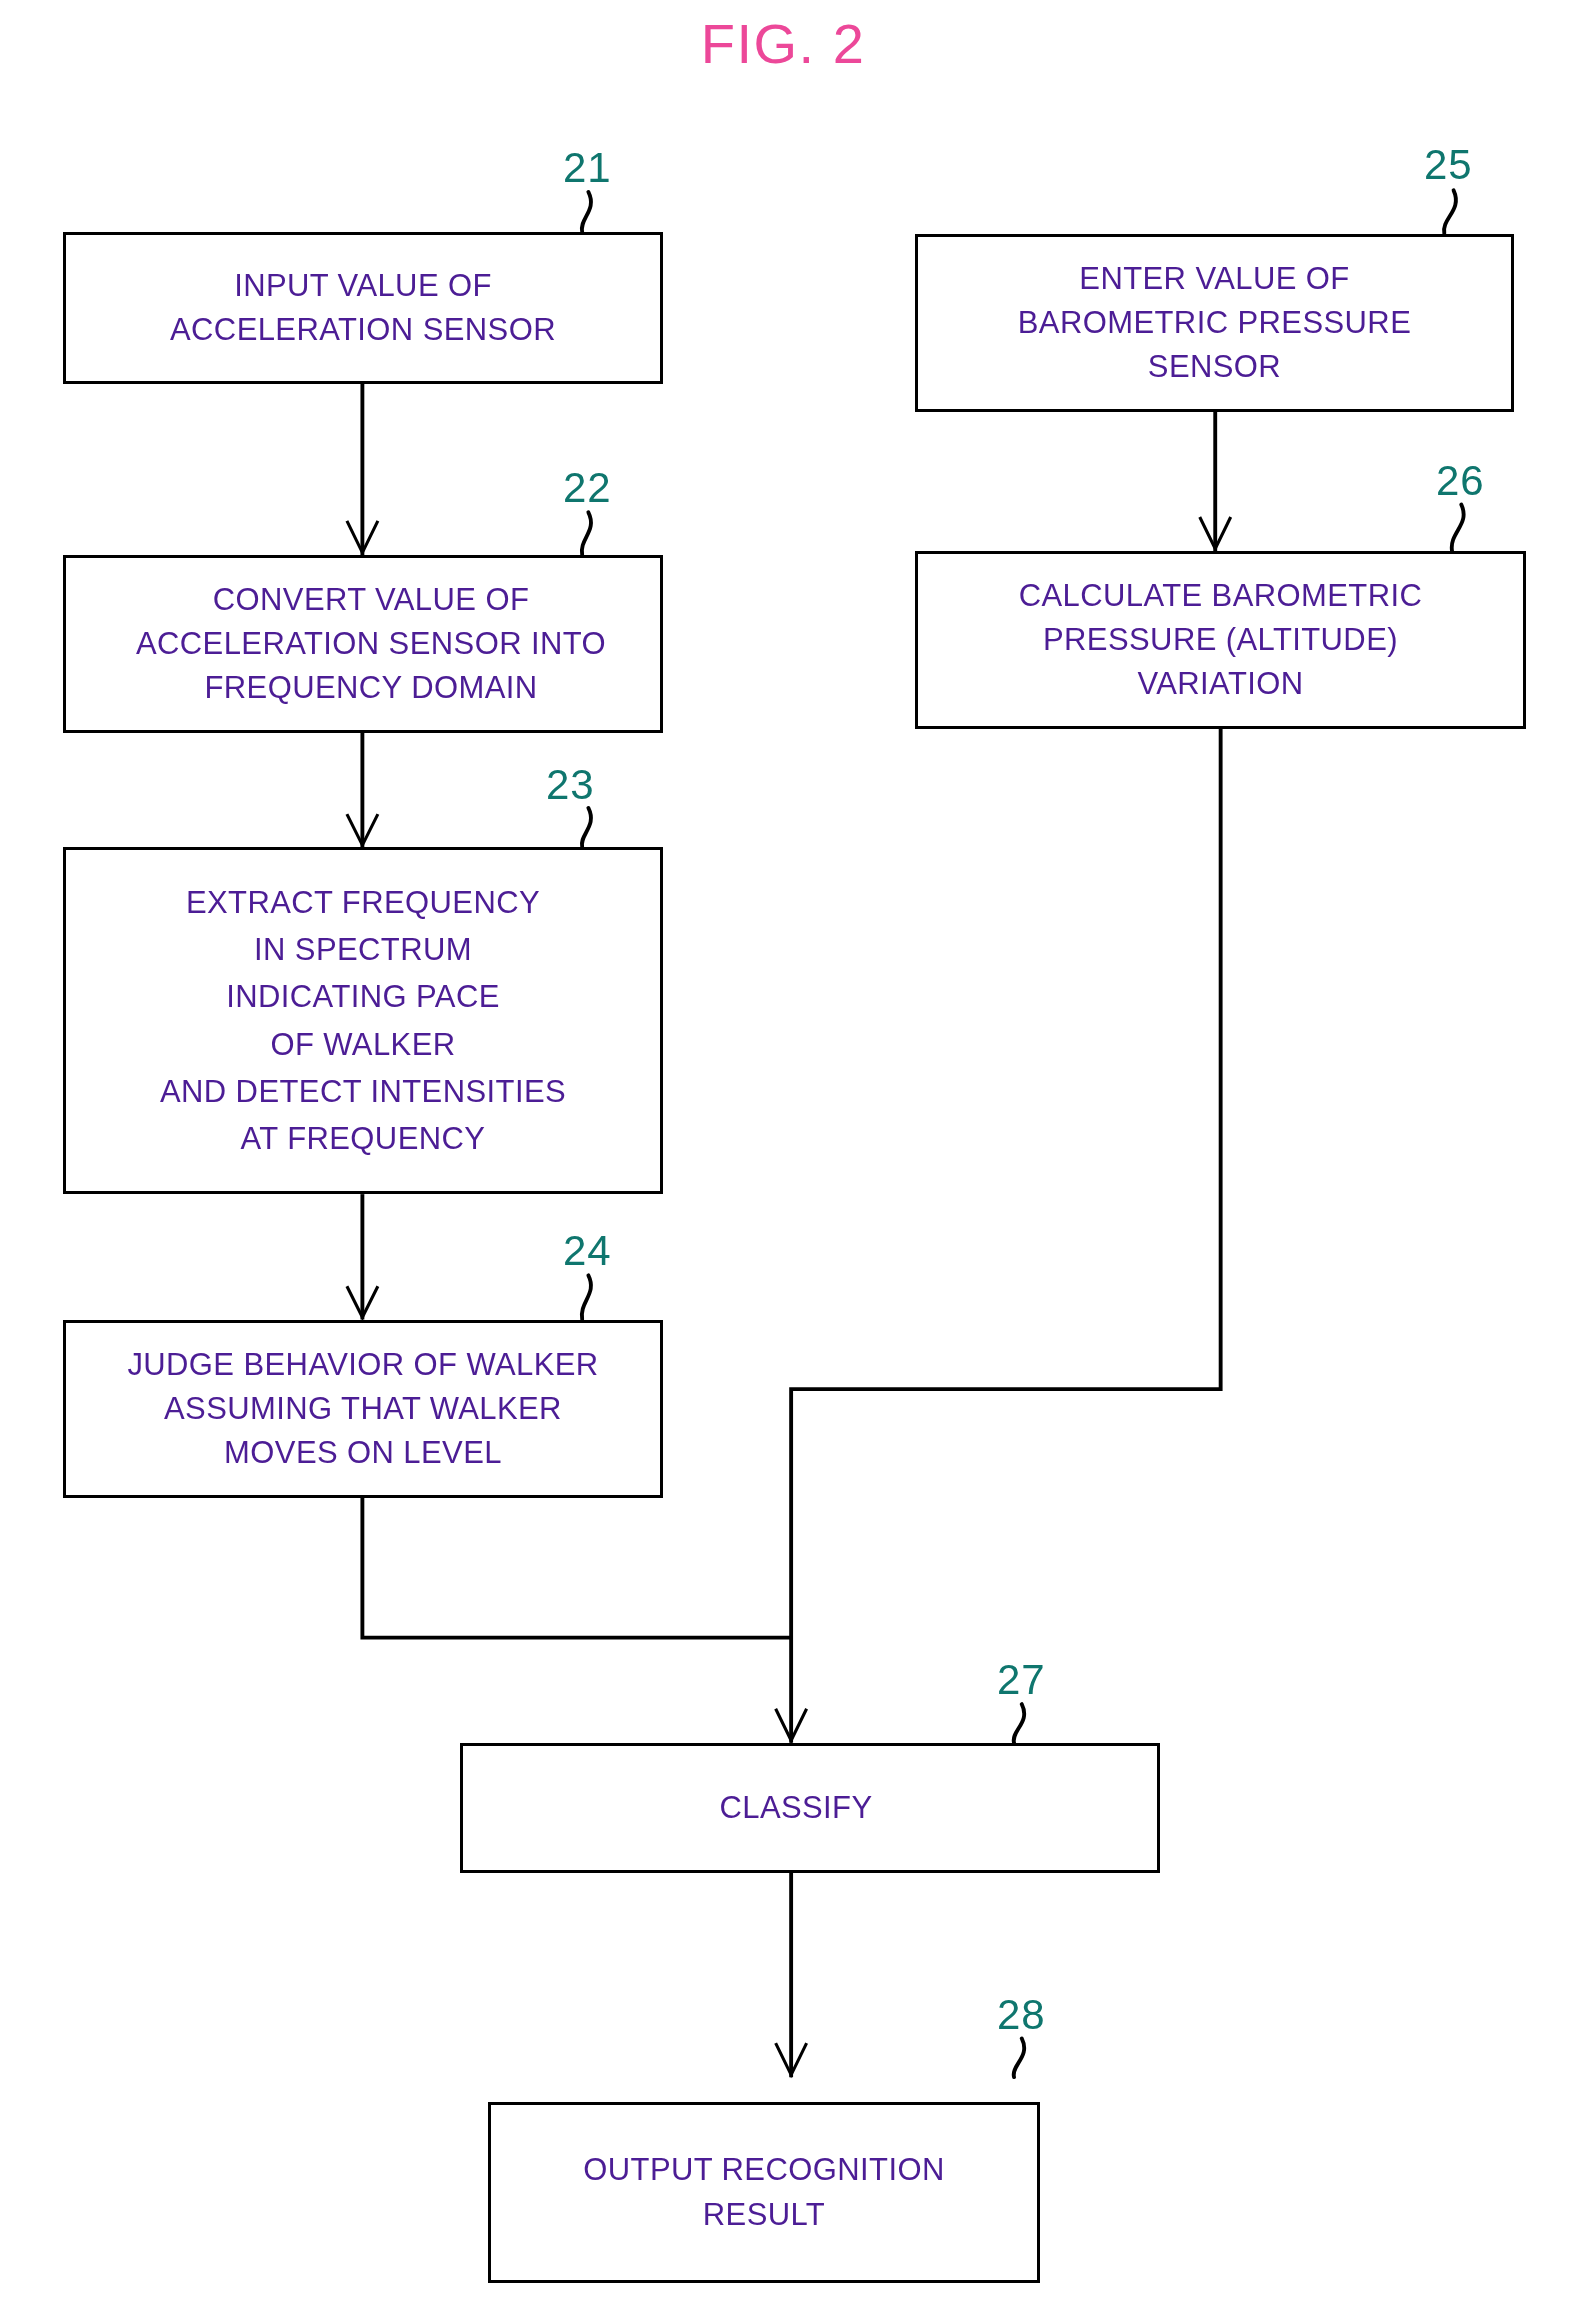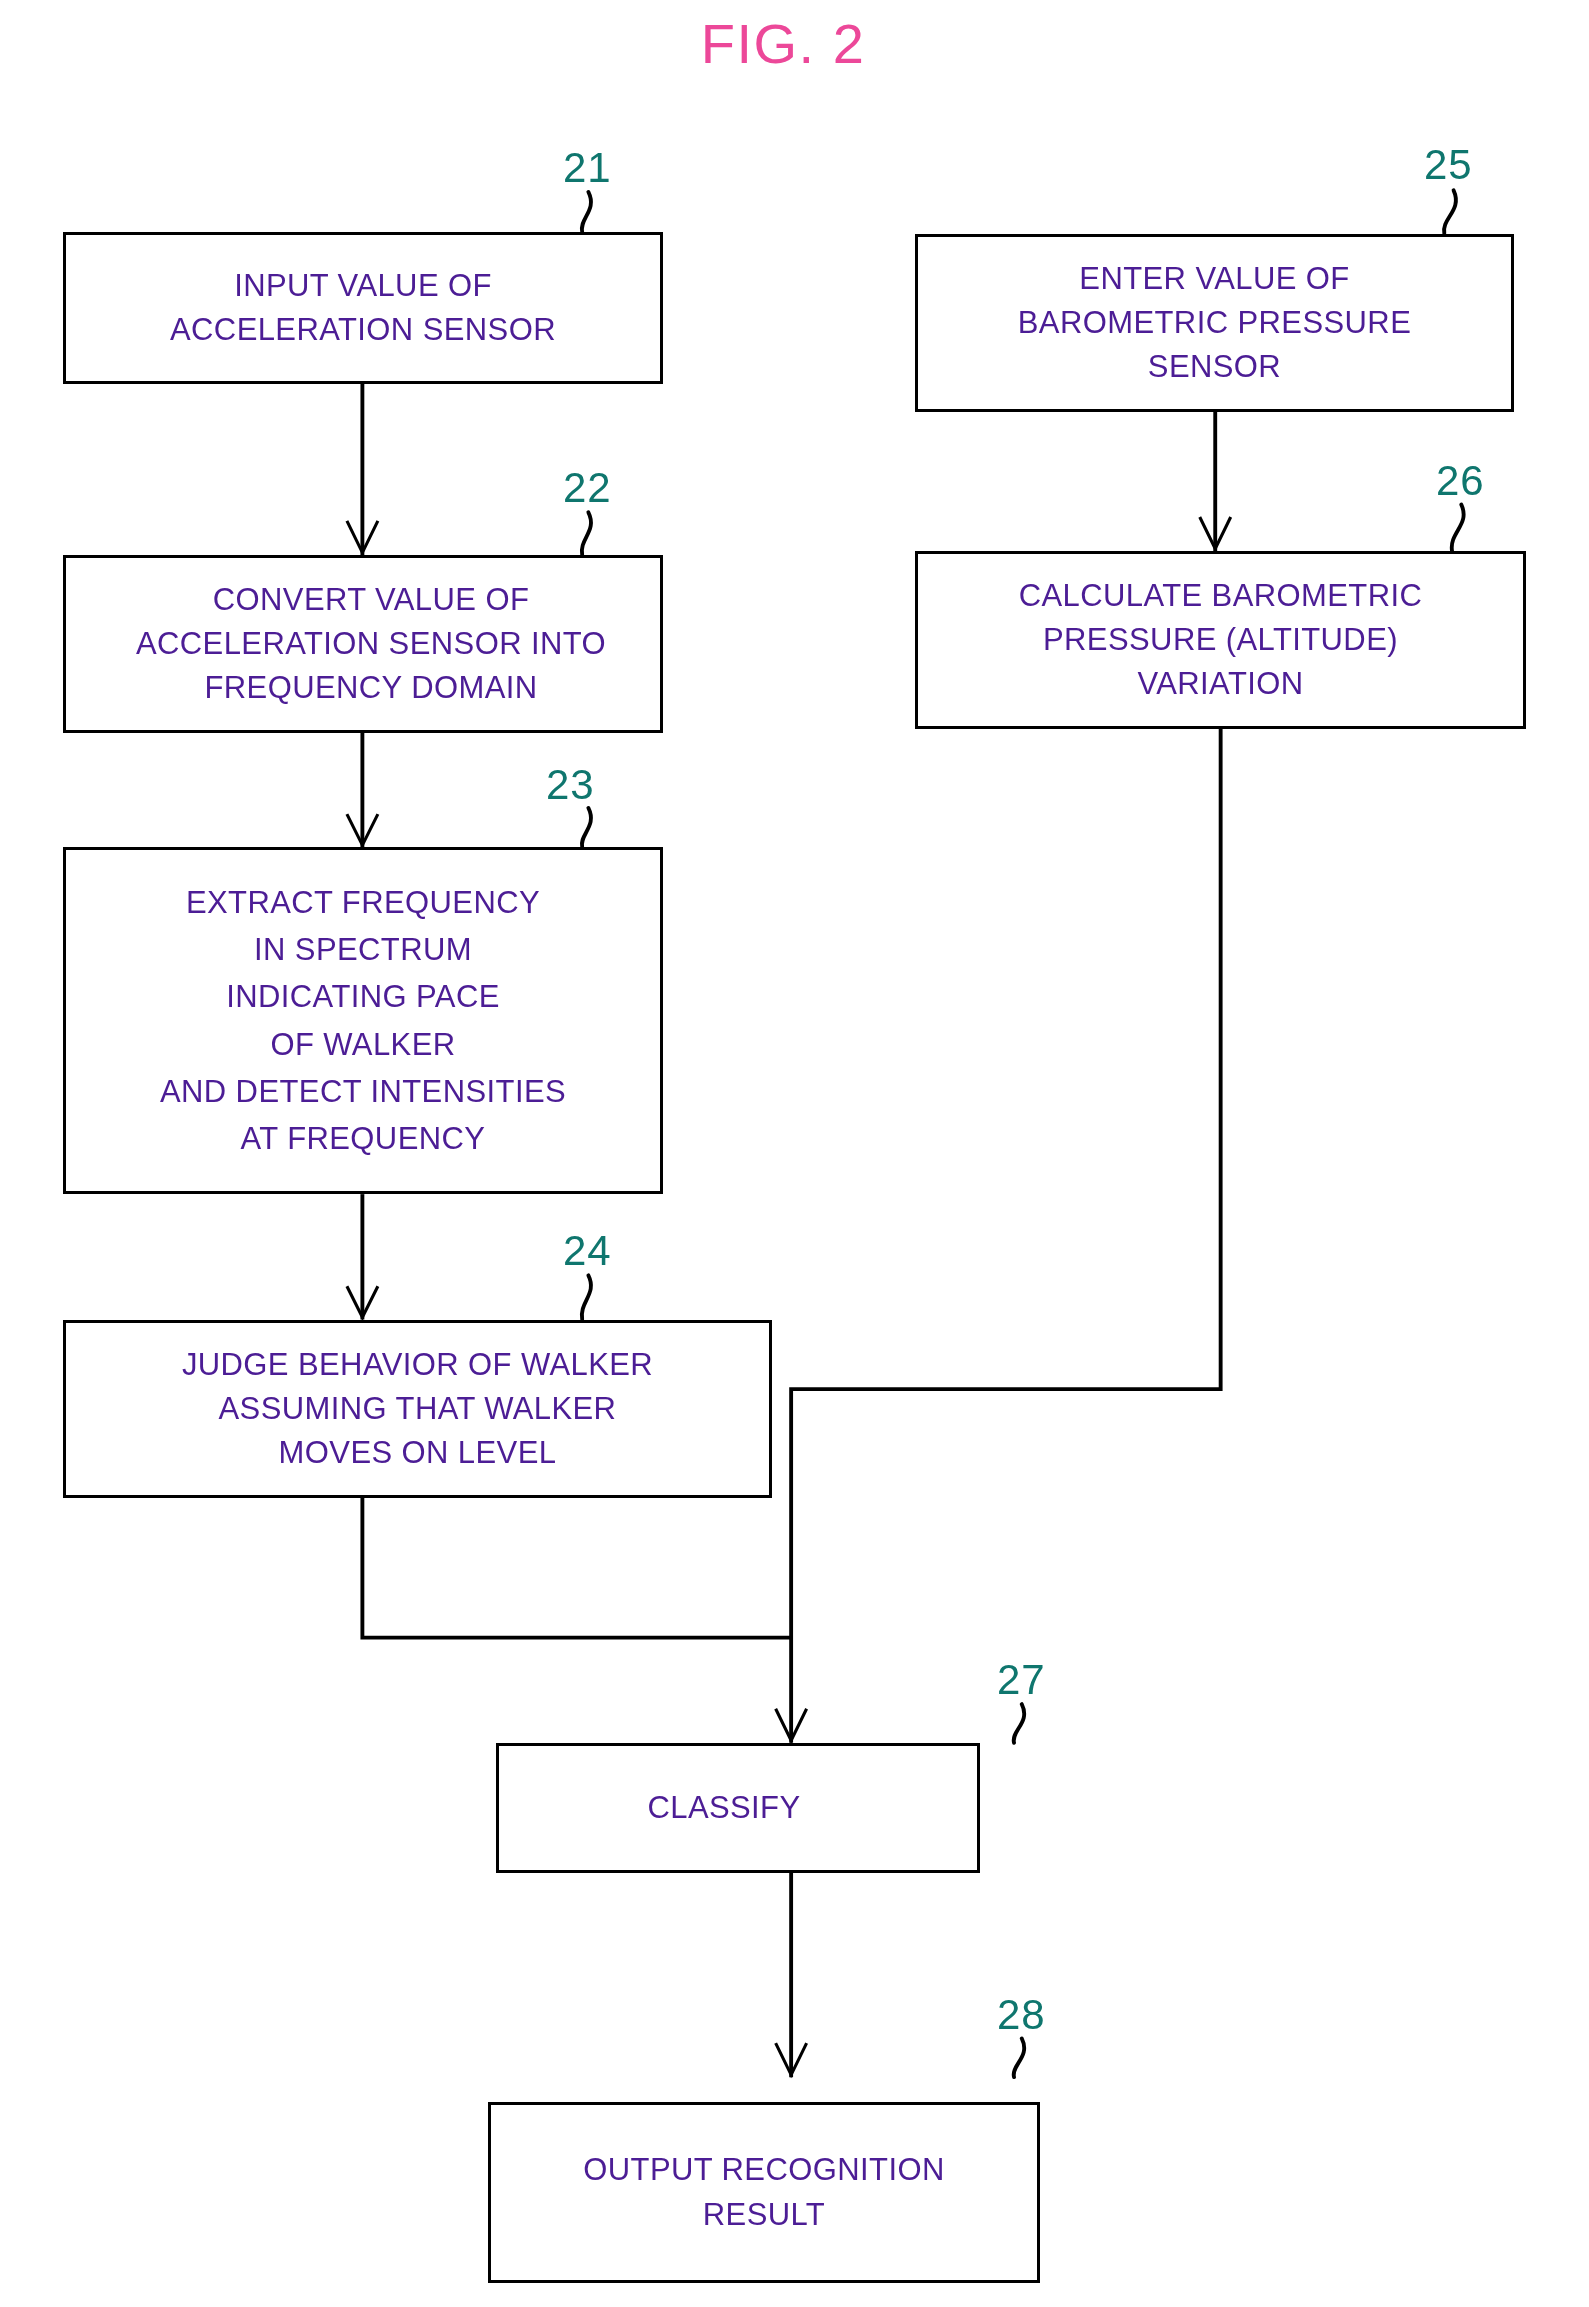--- a/index.html
+++ b/index.html
@@ -55,7 +55,7 @@
   #node-21 { left: 63px;  top: 232px;  width: 600px;  height: 152px; }
   #node-22 { left: 63px;  top: 555px;  width: 600px;  height: 178px; padding-left: 16px; }
   #node-23 { left: 63px;  top: 847px; width: 600px;  height: 347px; }
-  #node-24 { left: 63px;  top: 1320px; width: 709px;  height: 178px; }
+  #node-24 { left: 63px;  top: 1320px; width: 600px;  height: 178px; }
   #node-25 { left: 915px; top: 234px;  width: 599px; height: 178px; }
   #node-26 { left: 915px; top: 551px;  width: 611px; height: 178px; }
   #node-27 { left: 496px; top: 1743px; width: 484px; height: 130px; }

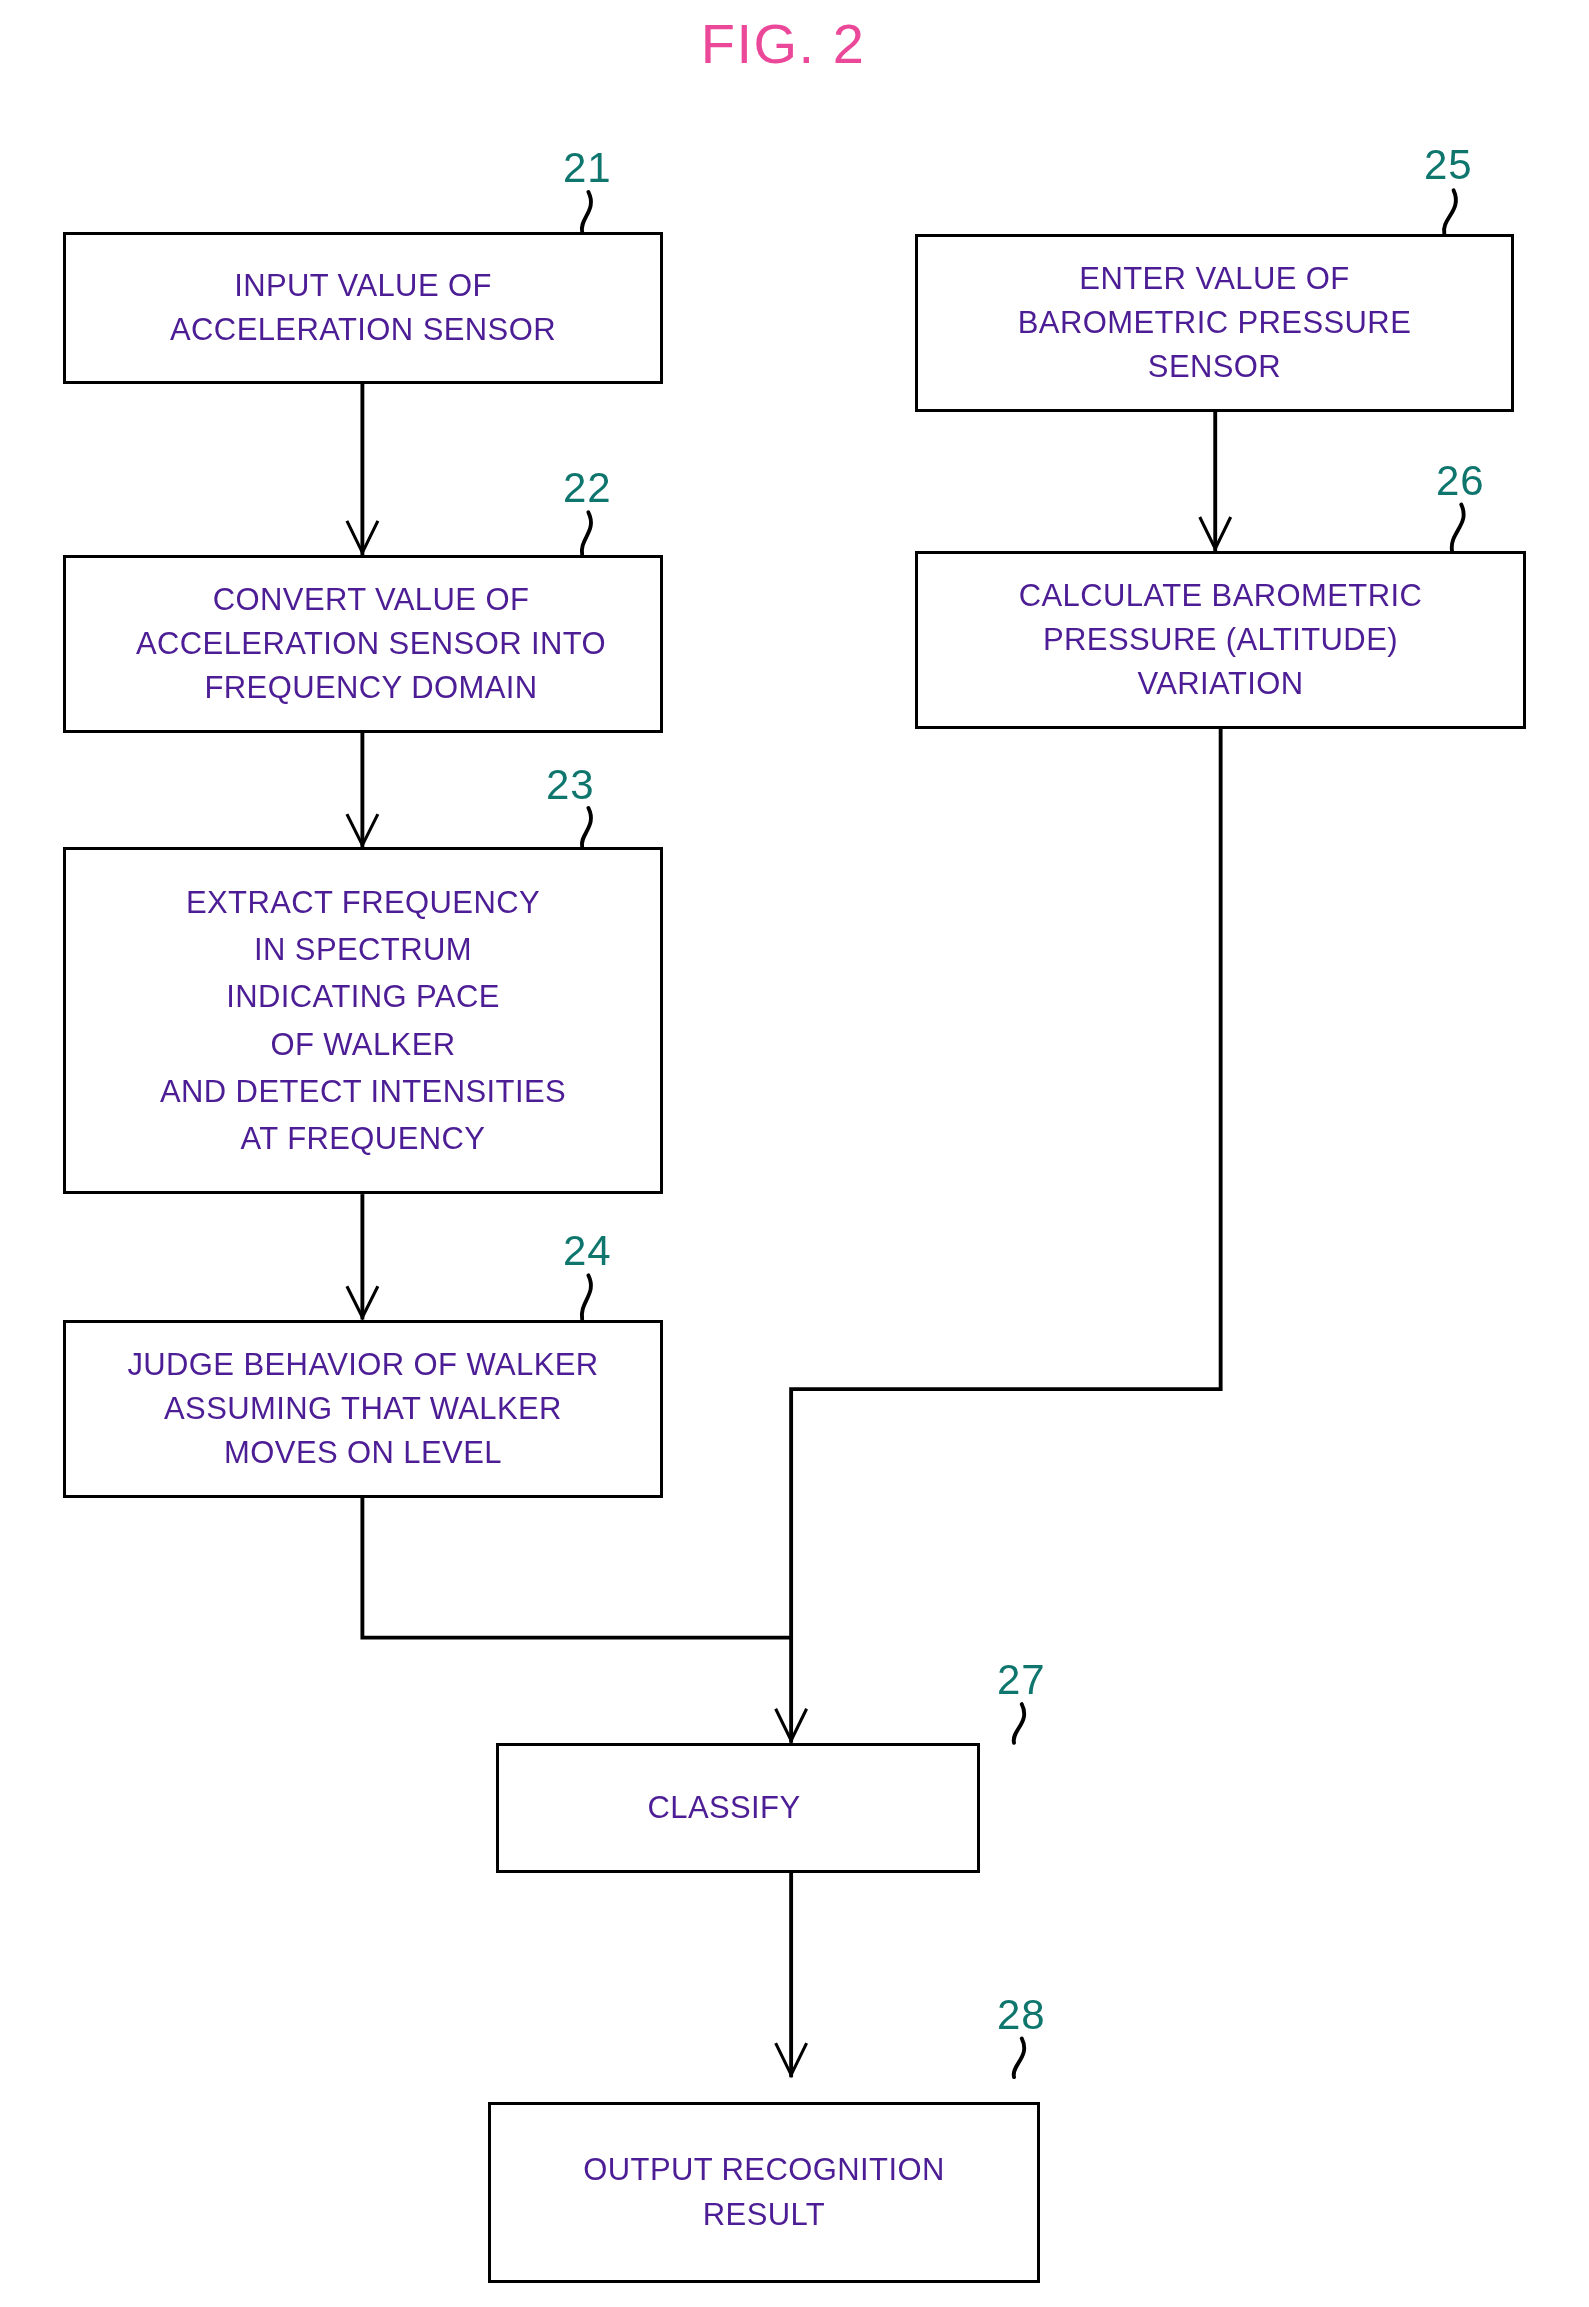--- a/index.html
+++ b/index.html
@@ -58,7 +58,7 @@
   #node-24 { left: 63px;  top: 1320px; width: 600px;  height: 178px; }
   #node-25 { left: 915px; top: 234px;  width: 599px; height: 178px; }
   #node-26 { left: 915px; top: 551px;  width: 611px; height: 178px; }
-  #node-27 { left: 496px; top: 1743px; width: 484px; height: 130px; }
+  #node-27 { left: 460px; top: 1743px; width: 700px; height: 130px; }
   #node-28 { left: 488px; top: 2077px; width: 552px; height: 181px; margin-top: 25px; }
 
   #node-27 .label { transform: translateX(-14px); }

